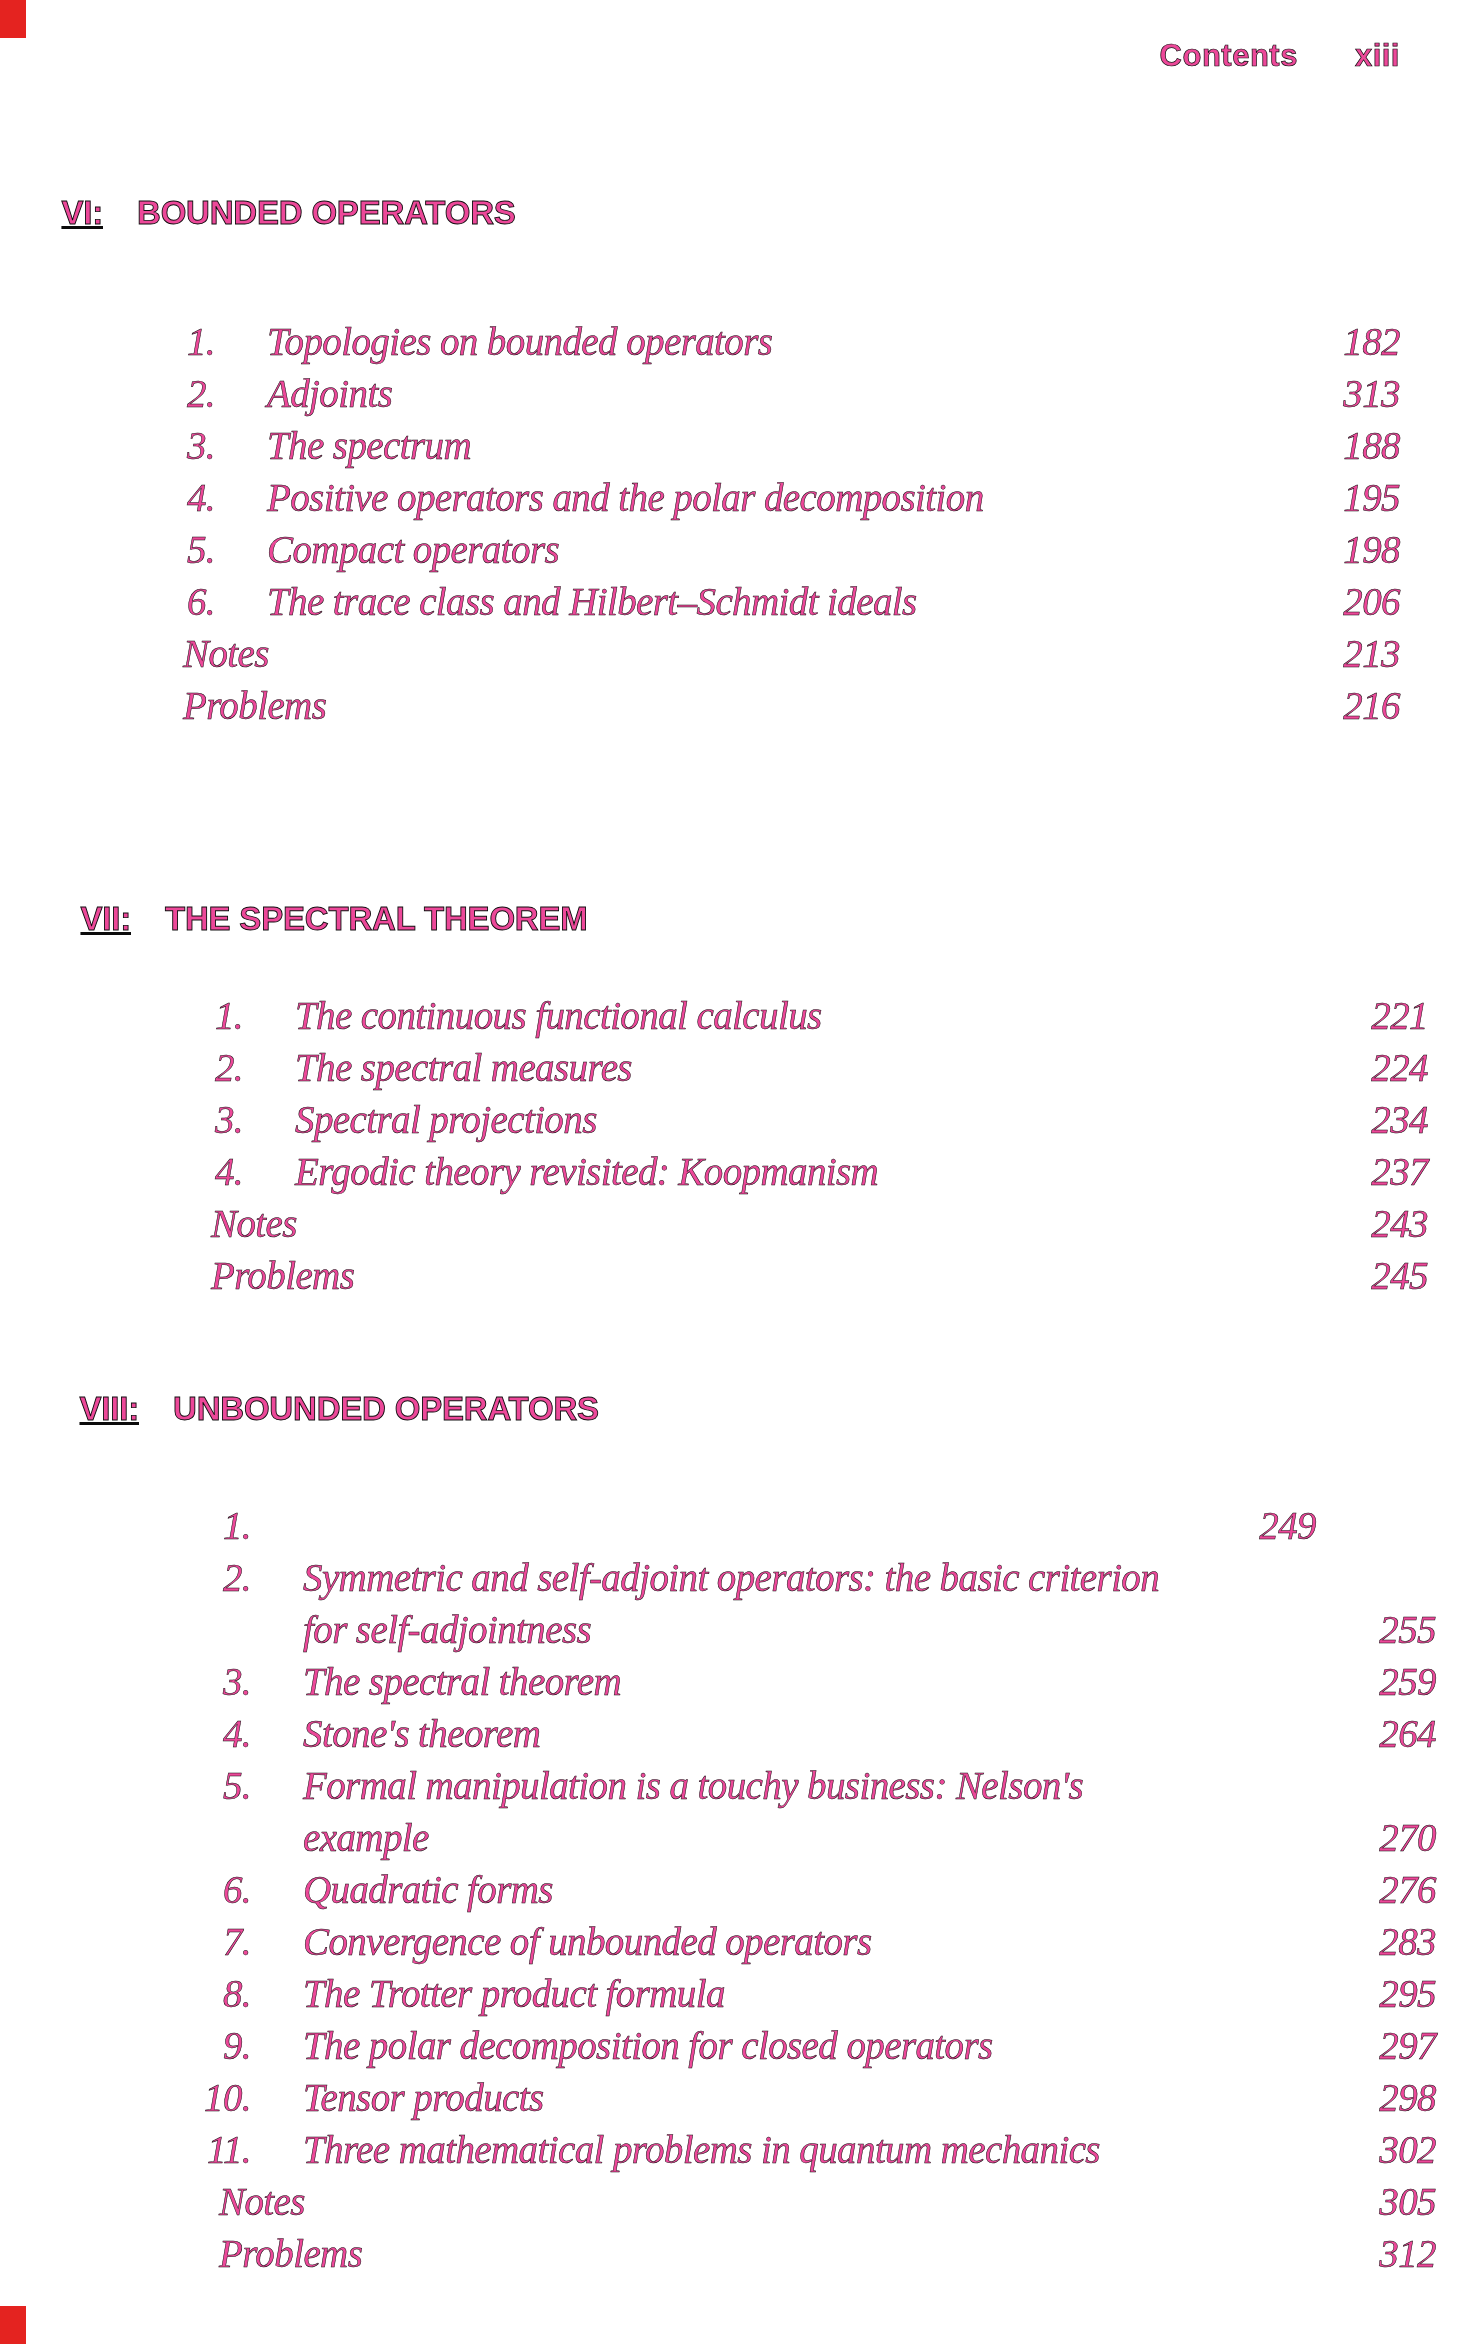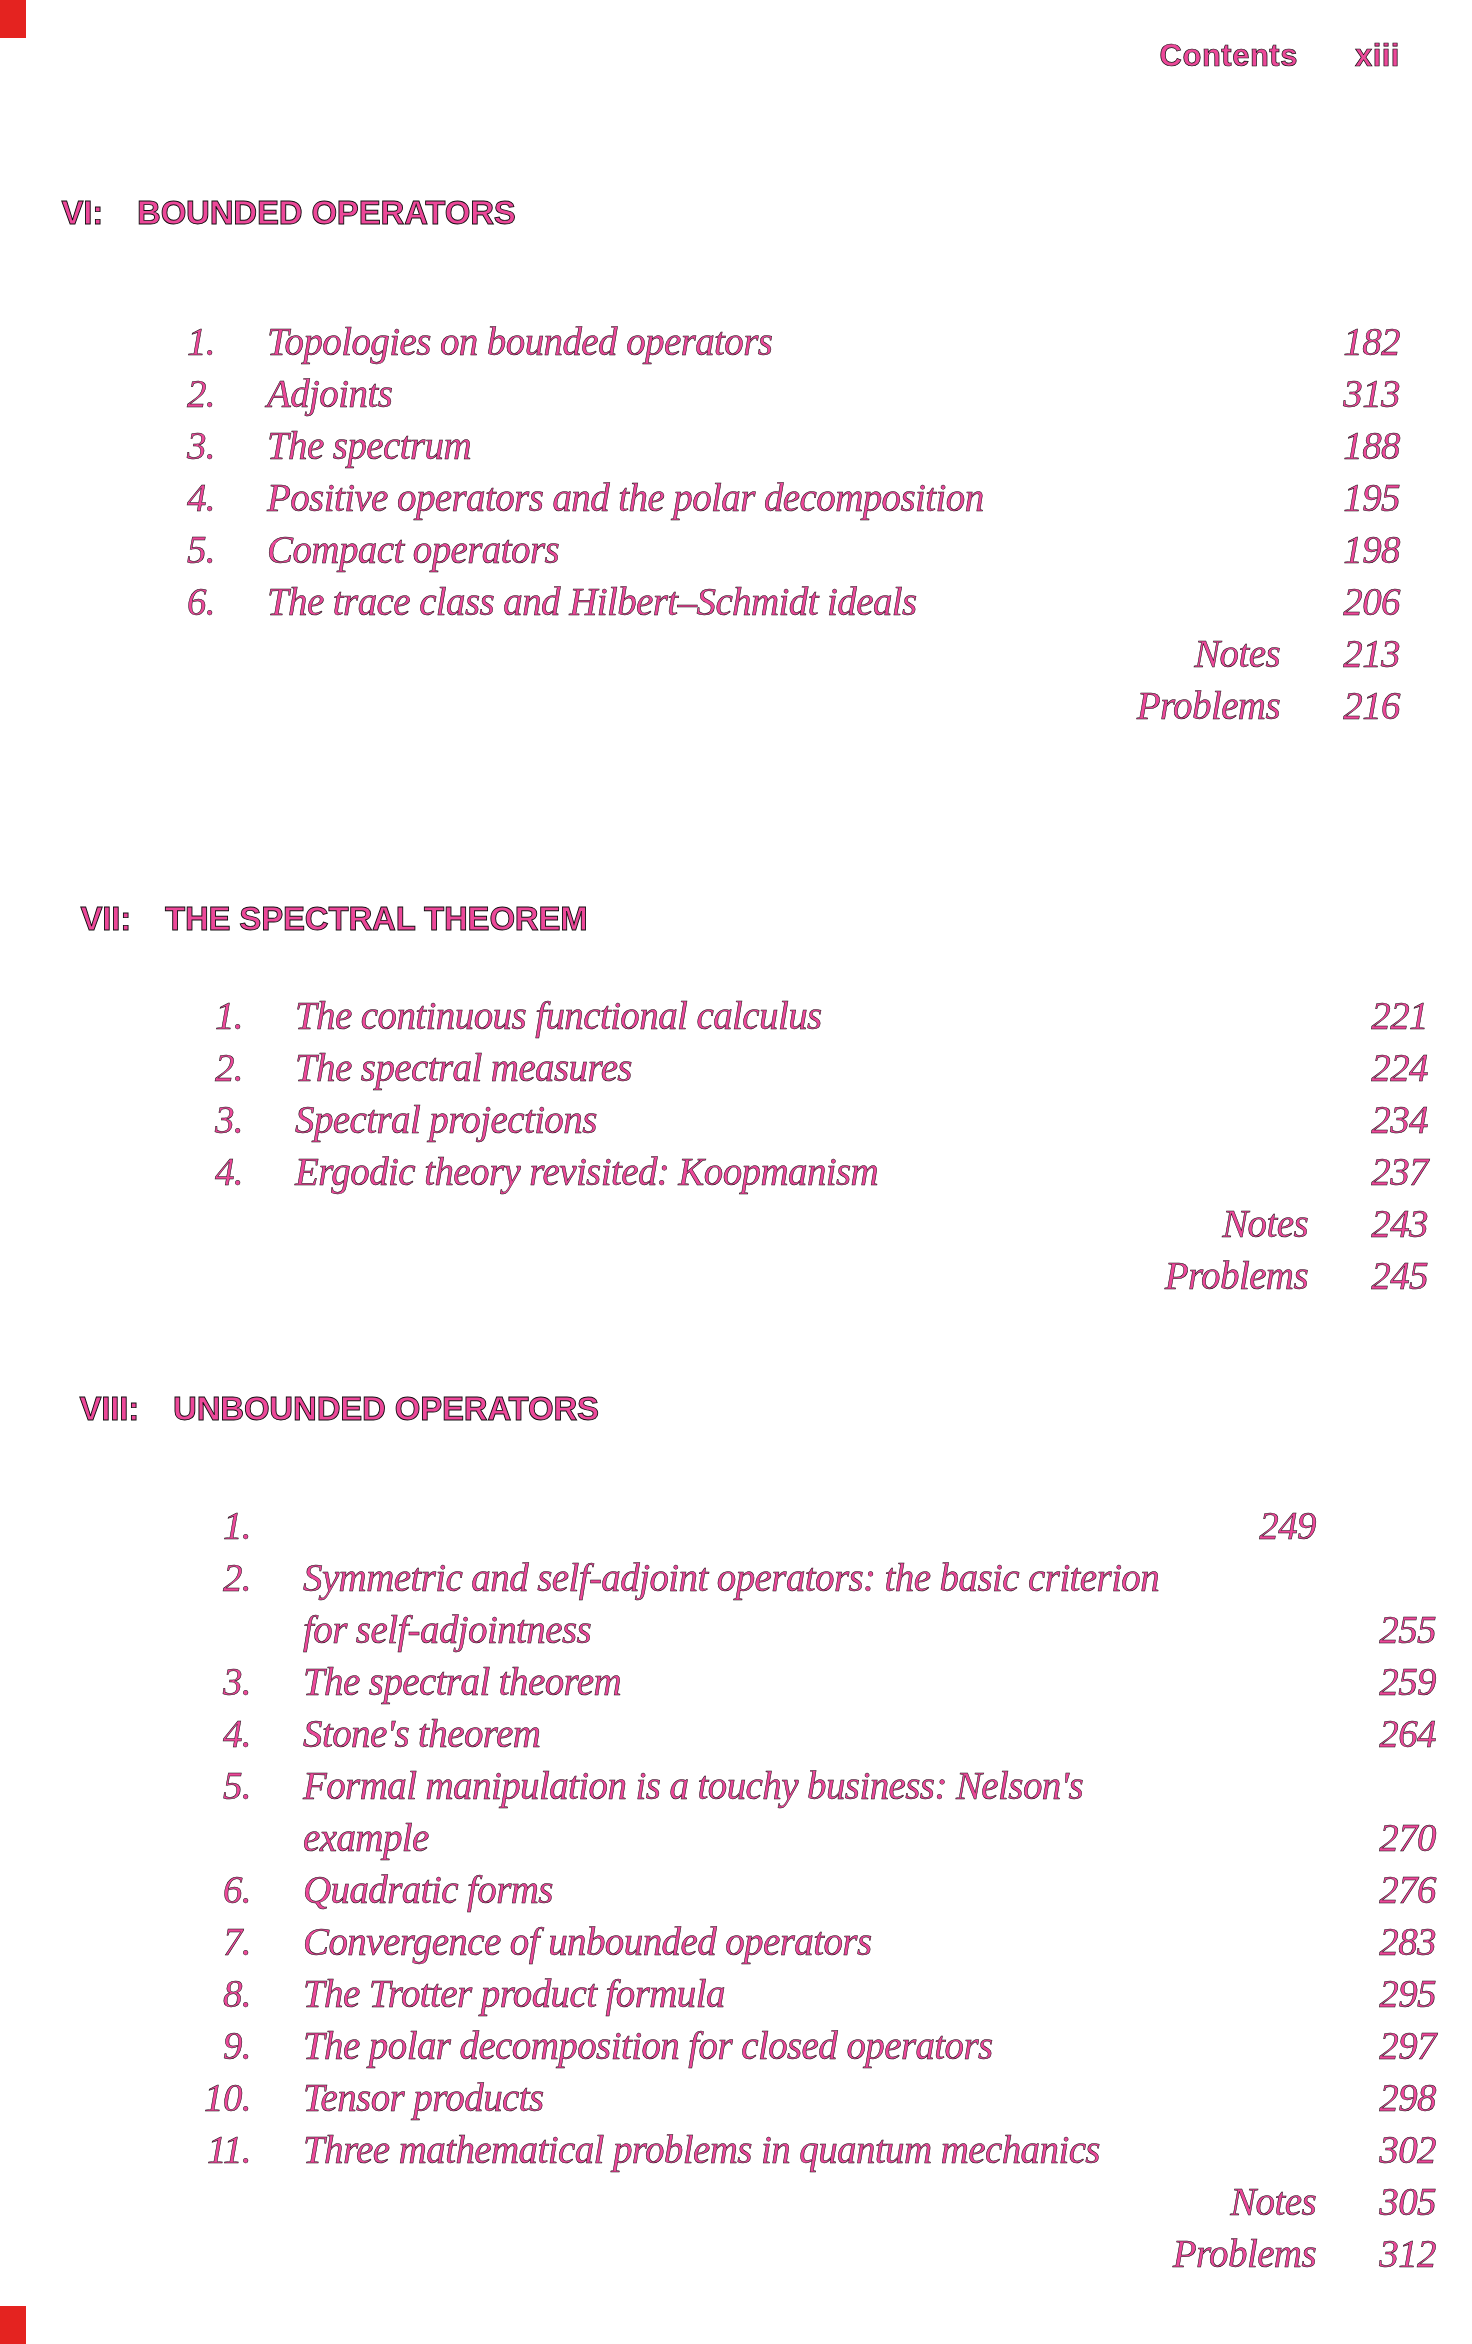--- a/index.html
+++ b/index.html
@@ -35,7 +35,7 @@
     -webkit-text-stroke:0.9px #0b0b0b;
     letter-spacing:-0.2px;
   }
-  .sec-head .numeral{text-align:right;}
+  .sec-head .numeral{text-align:right;text-decoration:underline;}
   .sec-head .sec-title{padding-left:34px;}
 
   .toc-list{position:relative;margin-left:100px;width:1300px;}

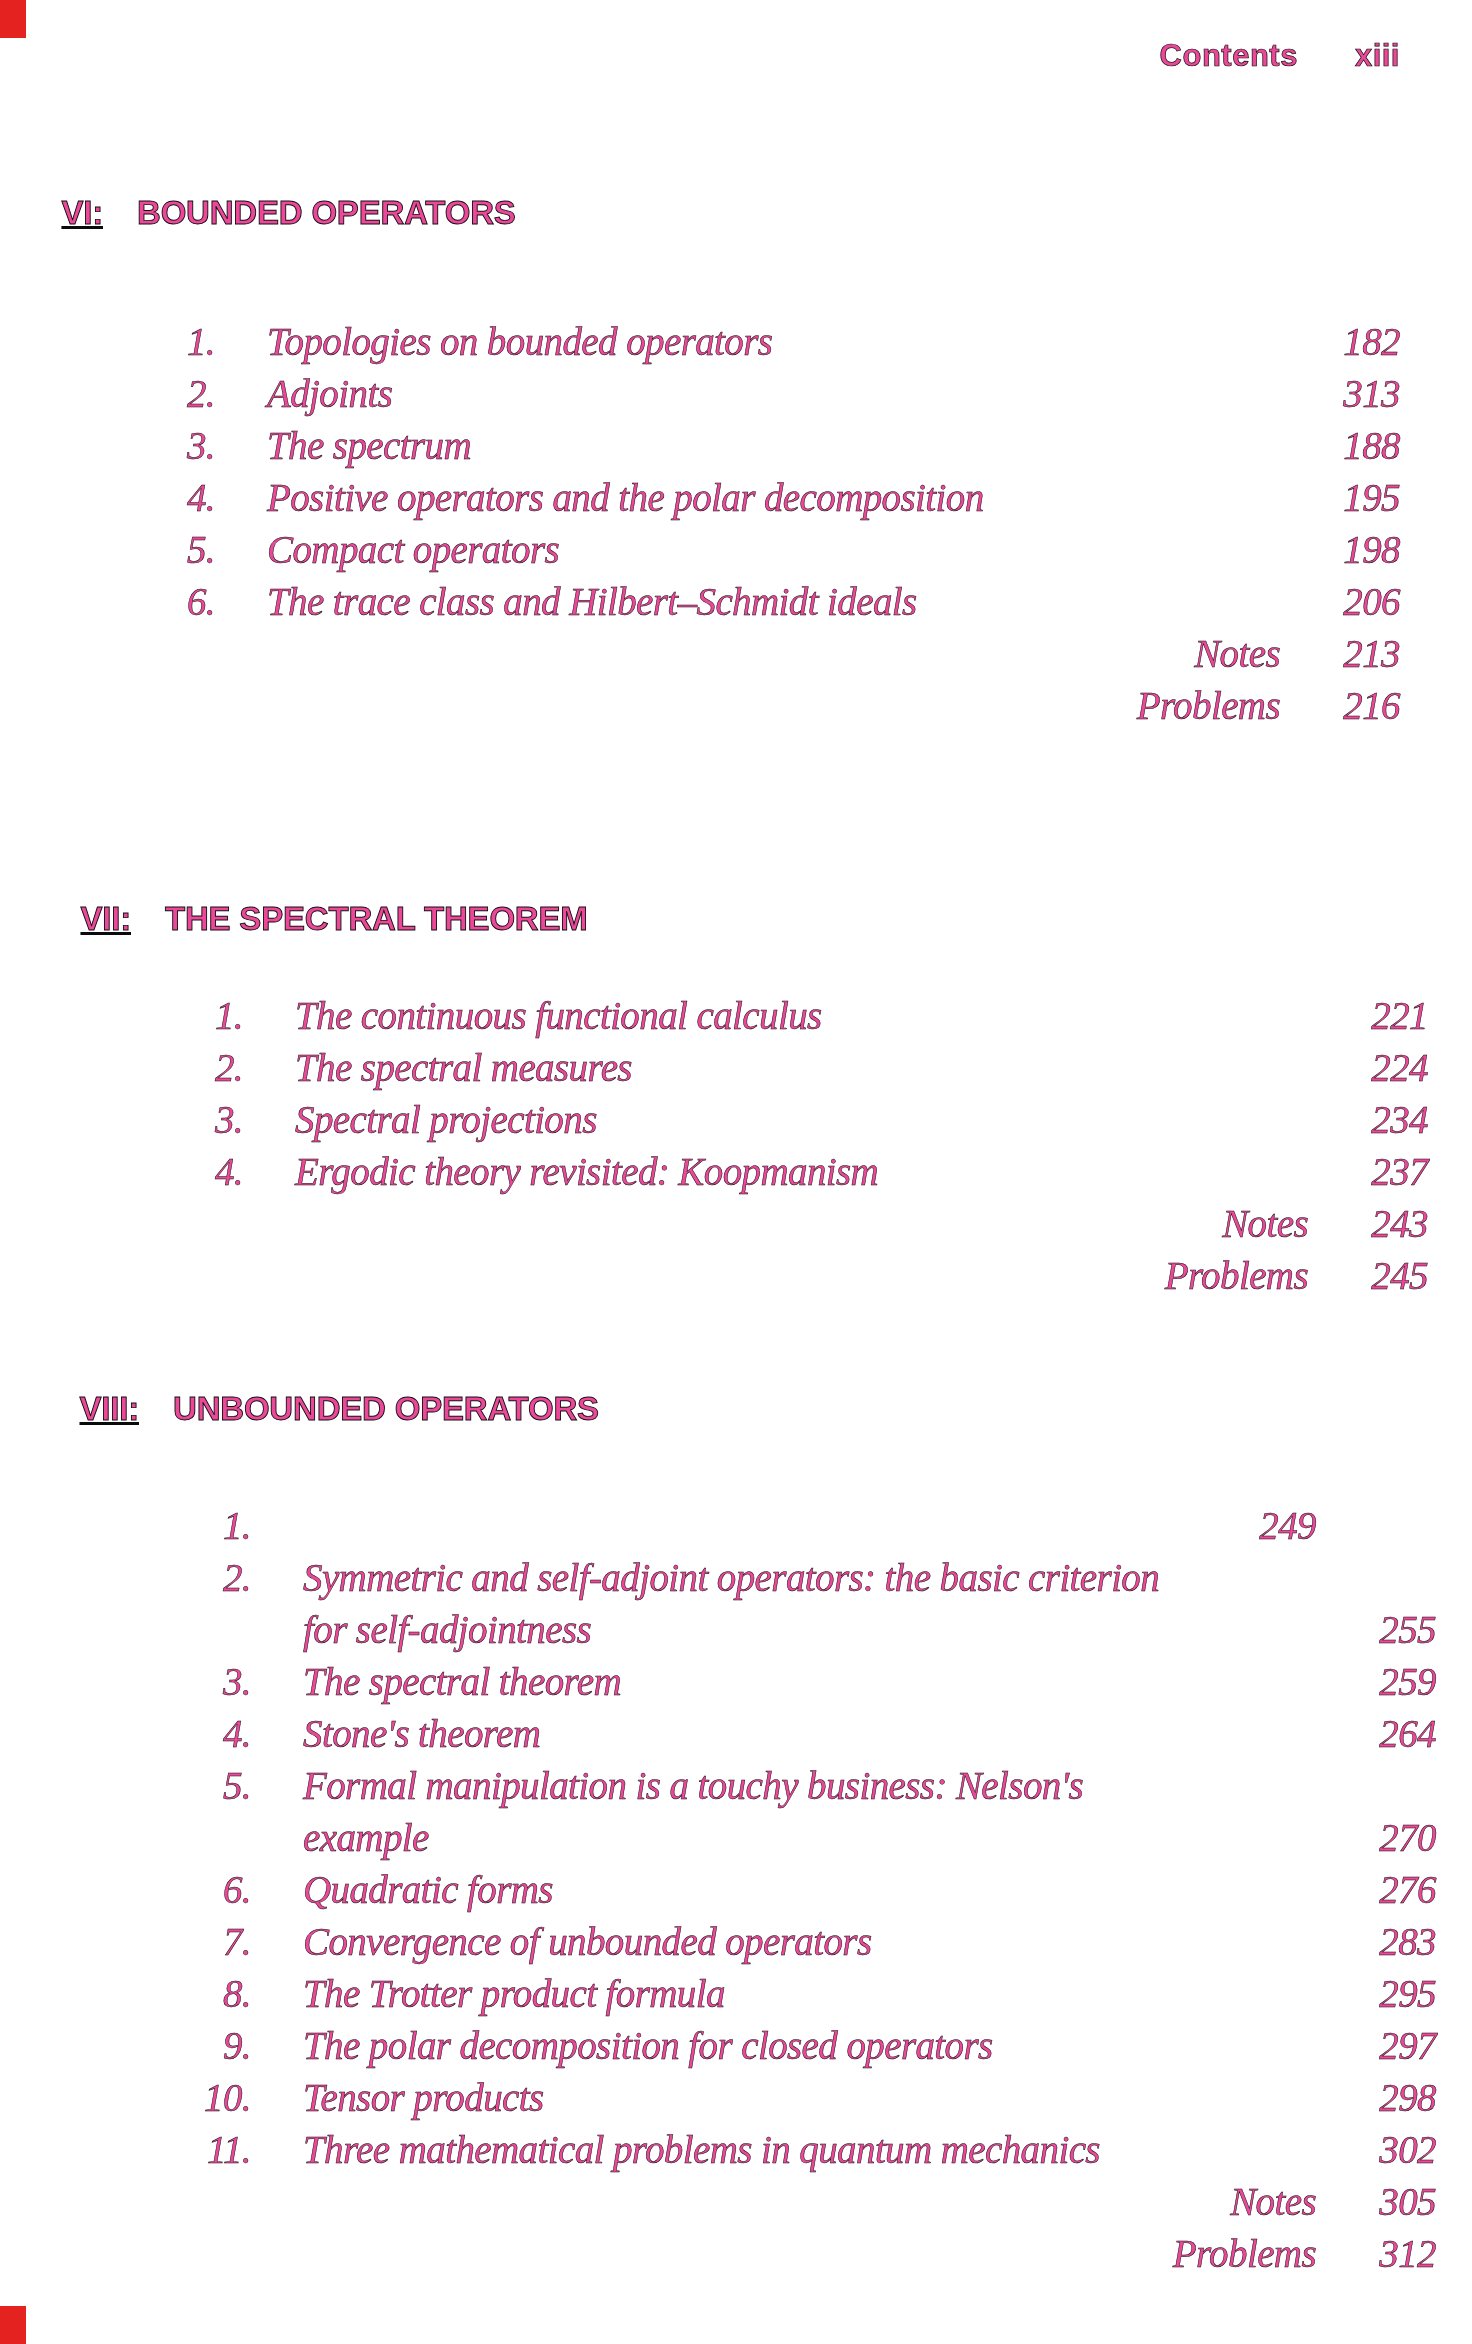--- a/index.html
+++ b/index.html
@@ -50,7 +50,7 @@
   .row .num{text-align:right;}
   .row .txt{padding-left:52px;font-family:Liberation Serif, serif;}
   .row .pg{text-align:right;}
-  .row.plain .txt{grid-column:1 / 3;padding-left:83px;text-align:right;}
+  .row.plain .txt{grid-column:1 / 3;padding-left:83px;}
 </style>
 </head>
 <body>

